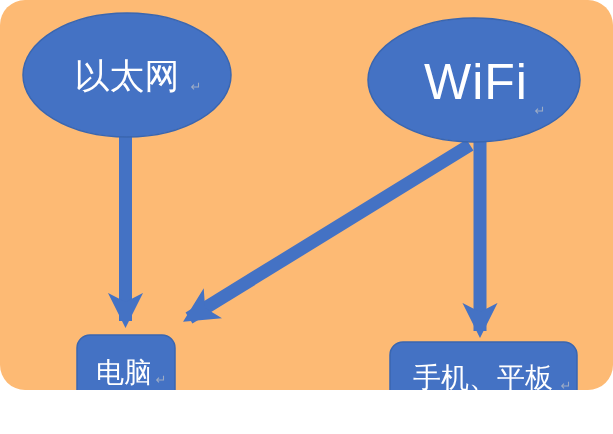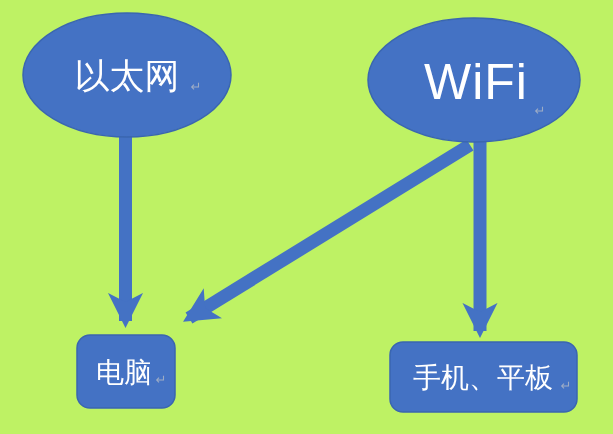--- a/index.html
+++ b/index.html
@@ -11,9 +11,10 @@
   .canvas {
     position: relative;
     width: 613px;
-    height: 434px;
-    background: #bef264;
+    height: 390px;
+    background: #fdba74;
     overflow: hidden;
+    border-radius: 25px;
   }
   svg { display: block; }
   .node-label {

